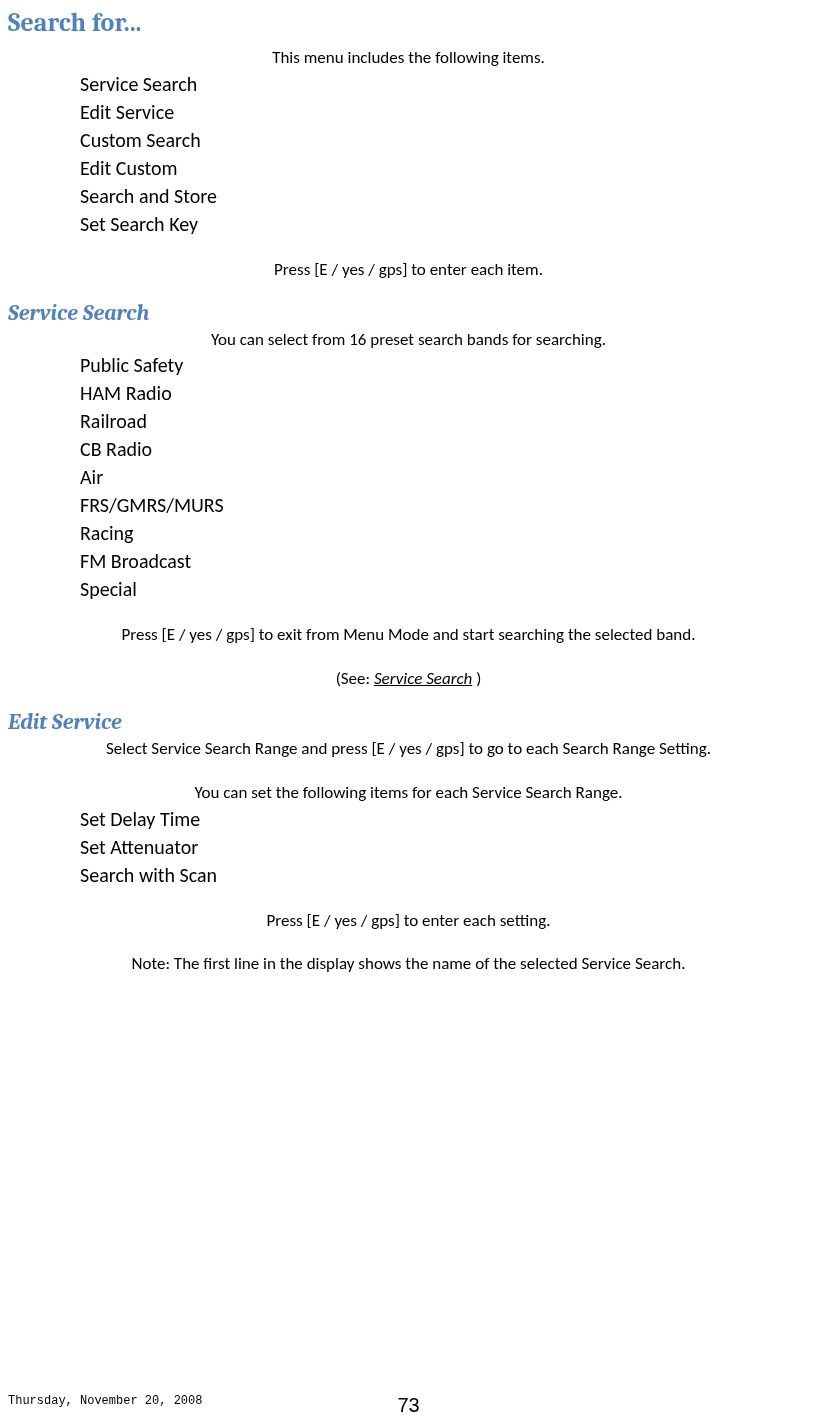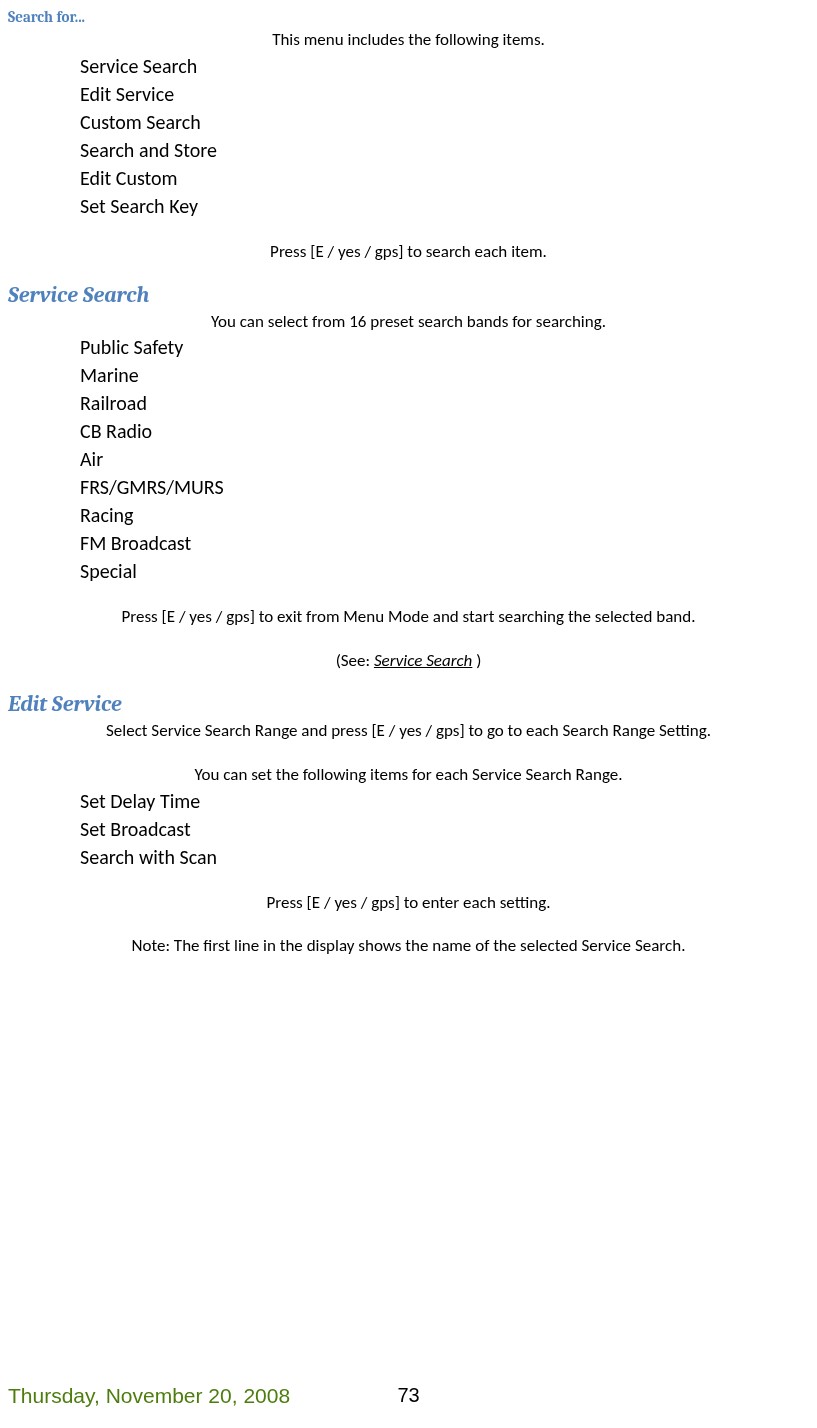--- a/index.html
+++ b/index.html
@@ -19,8 +19,8 @@
       color: #4F81BD;
       font-family: Cambria, Georgia, serif;
       font-weight: bold;
-      font-size: 15px;
-      margin-bottom: 2px;
+      font-size: 26px;
+      margin-bottom: 8px;
     }
     .heading-sub {
       color: #4F81BD;

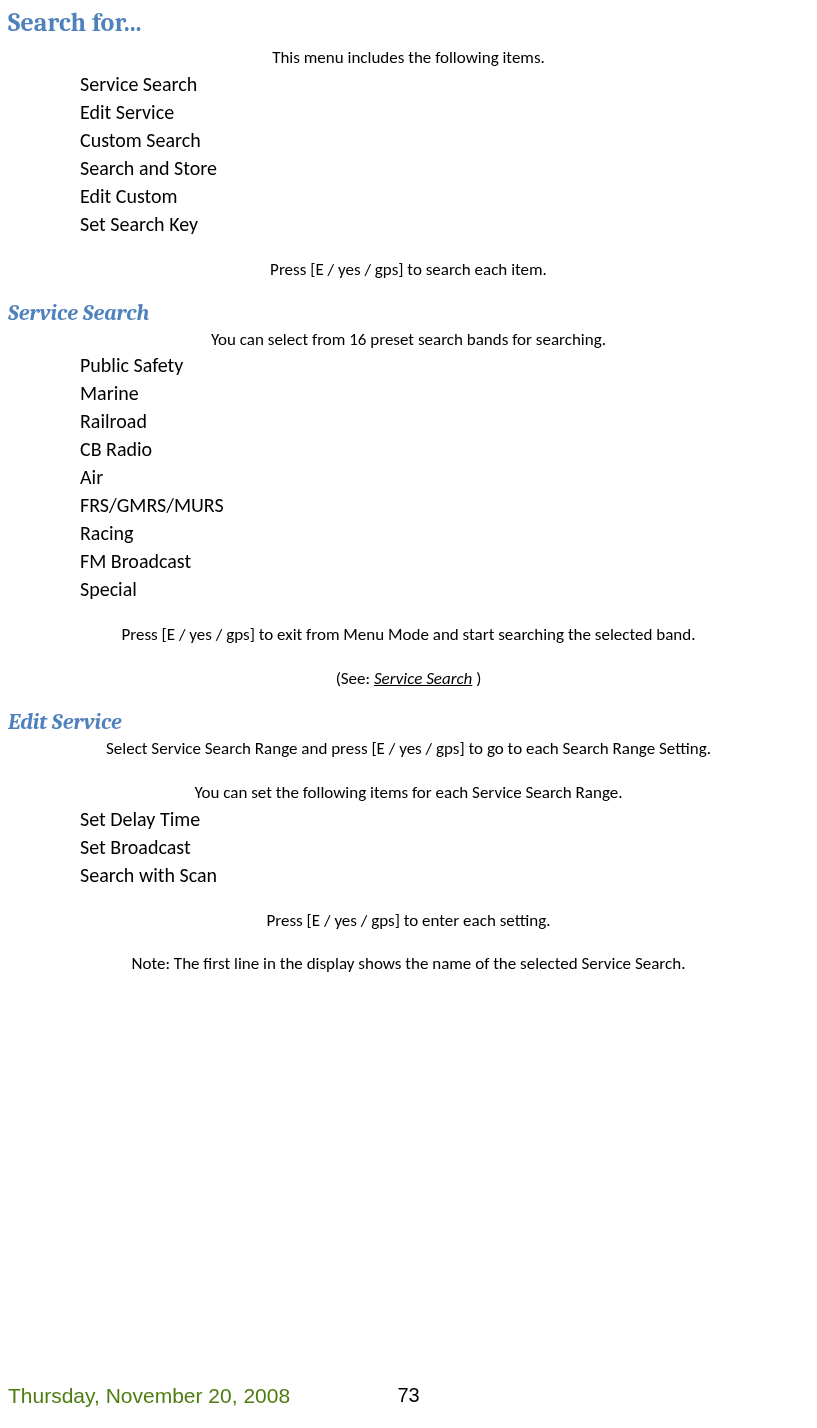--- a/index.html
+++ b/index.html
@@ -84,8 +84,8 @@
   <div class="list-item">Service Search</div>
   <div class="list-item">Edit Service</div>
   <div class="list-item">Custom Search</div>
+  <div class="list-item">Edit Custom</div>
   <div class="list-item">Search and Store</div>
-  <div class="list-item">Edit Custom</div>
   <div class="list-item">Set Search Key</div>
 </div>
 <div class="spacer-small"></div>

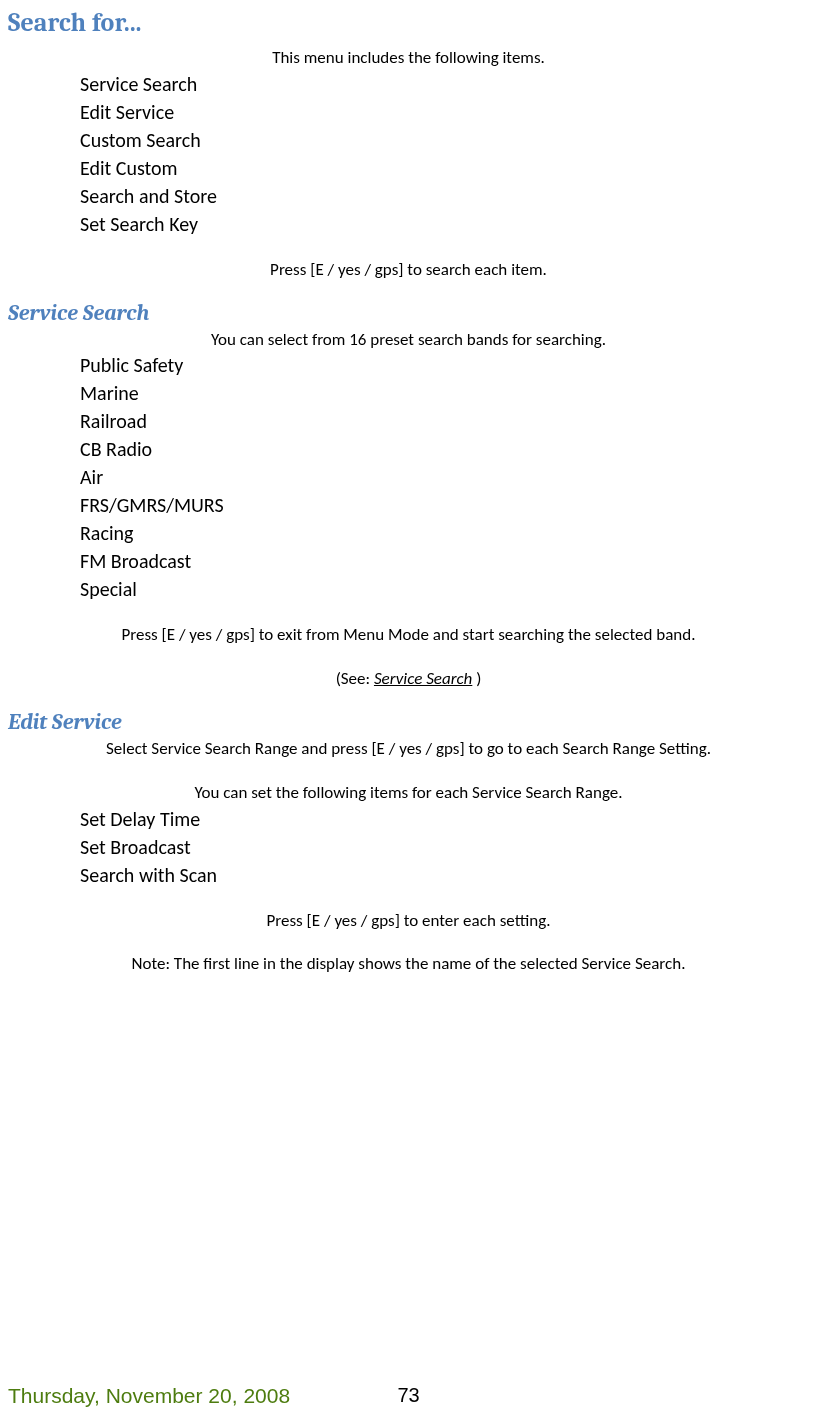--- a/index.html
+++ b/index.html
@@ -89,7 +89,7 @@
   <div class="list-item">Set Search Key</div>
 </div>
 <div class="spacer-small"></div>
-<p class="body-text">Press [E / yes / gps] to search each item.</p>
+<p class="body-text">Press [E / yes / gps] to enter each item.</p>
 
 <h3 class="heading-sub">Service Search</h3>
 <p class="body-text">You can select from 16 preset search bands for searching.</p>

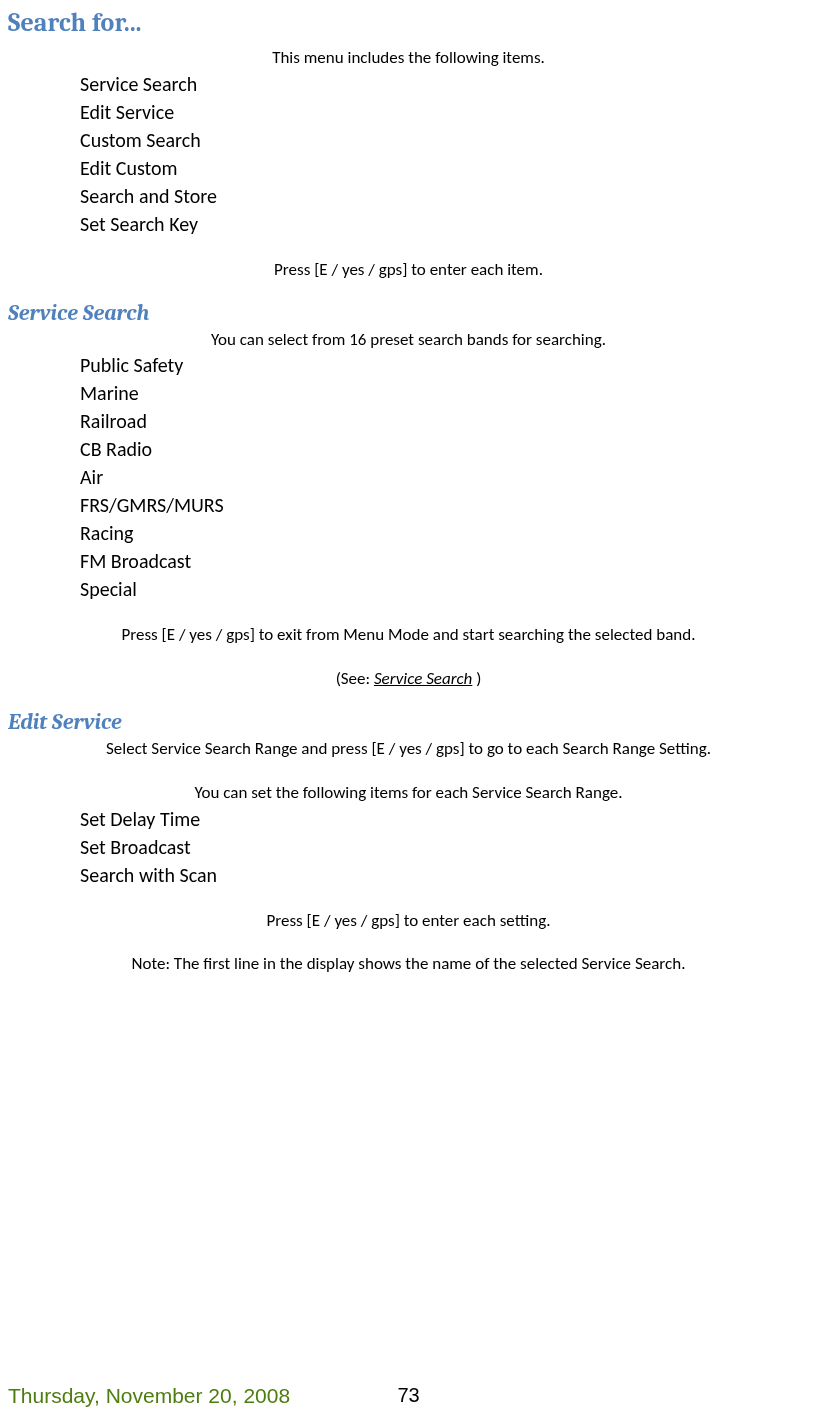--- a/index.html
+++ b/index.html
@@ -95,6 +95,7 @@
 <p class="body-text">You can select from 16 preset search bands for searching.</p>
 <div class="list-container">
   <div class="list-item">Public Safety</div>
+  <div class="list-item">HAM Radio</div>
   <div class="list-item">Marine</div>
   <div class="list-item">Railroad</div>
   <div class="list-item">CB Radio</div>

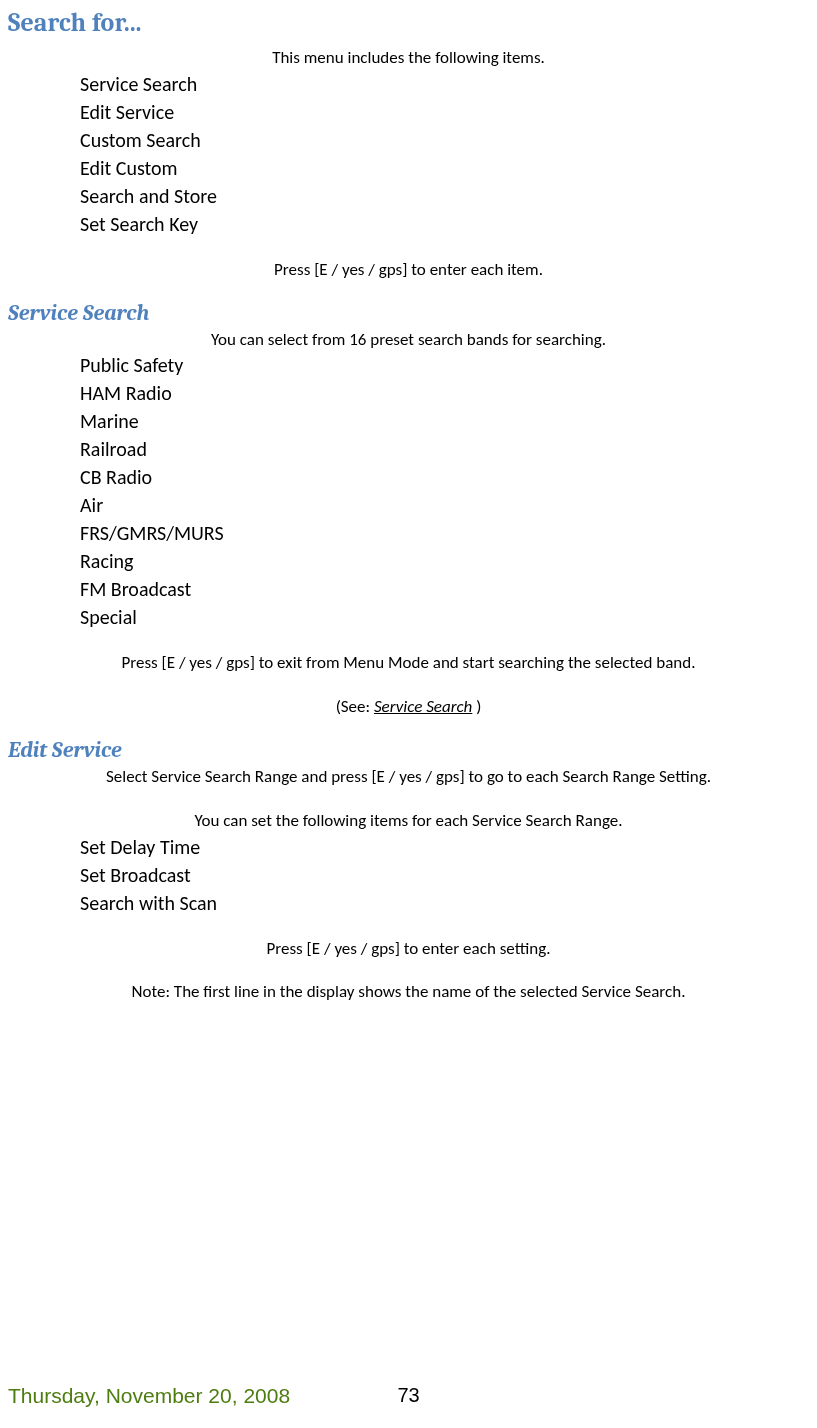--- a/index.html
+++ b/index.html
@@ -96,7 +96,6 @@
 <div class="list-container">
   <div class="list-item">Public Safety</div>
   <div class="list-item">HAM Radio</div>
-  <div class="list-item">Marine</div>
   <div class="list-item">Railroad</div>
   <div class="list-item">CB Radio</div>
   <div class="list-item">Air</div>

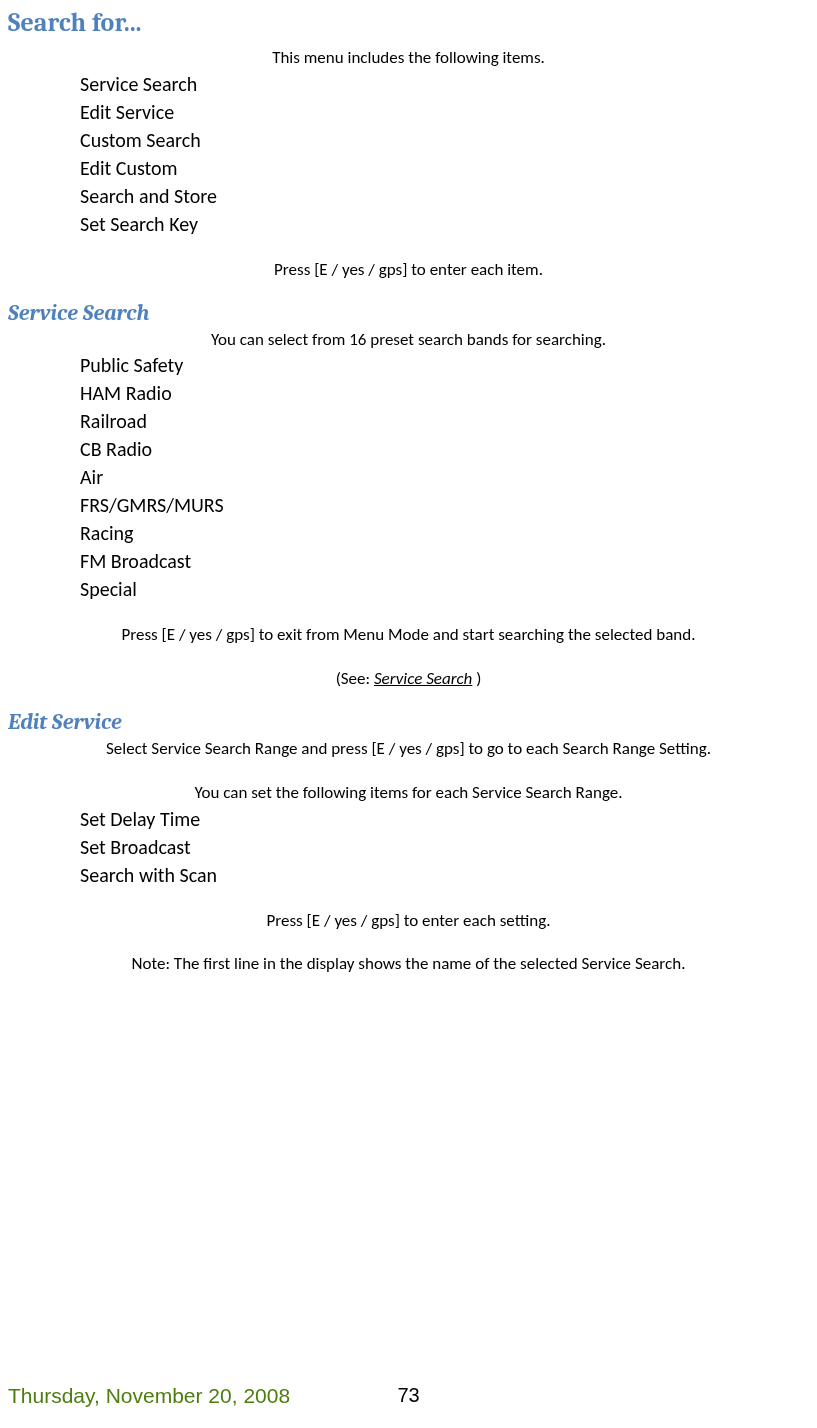--- a/index.html
+++ b/index.html
@@ -117,7 +117,7 @@
 <p class="body-text">You can set the following items for each Service Search Range.</p>
 <div class="list-container">
   <div class="list-item">Set Delay Time</div>
-  <div class="list-item">Set Broadcast</div>
+  <div class="list-item">Set Attenuator</div>
   <div class="list-item">Search with Scan</div>
 </div>
 <div class="spacer-small"></div>

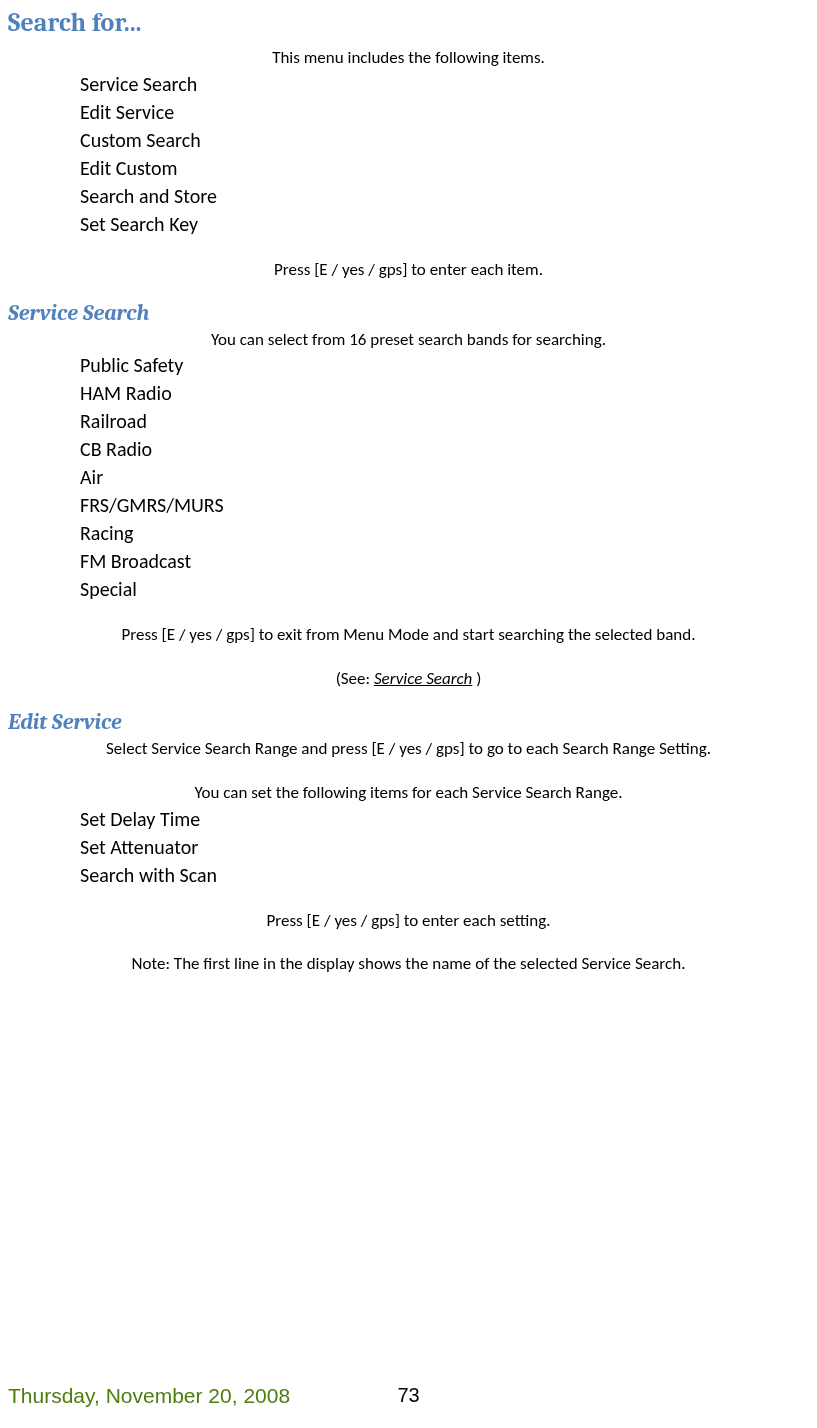--- a/index.html
+++ b/index.html
@@ -62,9 +62,9 @@
       align-items: baseline;
     }
     .footer-date {
-      font-family: Liberation Sans, sans-serif;
-      font-size: 21px;
-      color: #4d7c0f;
+      font-family: Liberation Mono, monospace;
+      font-size: 12px;
+      color: #000000;
     }
     .footer-page {
       font-family: Arial, sans-serif;

